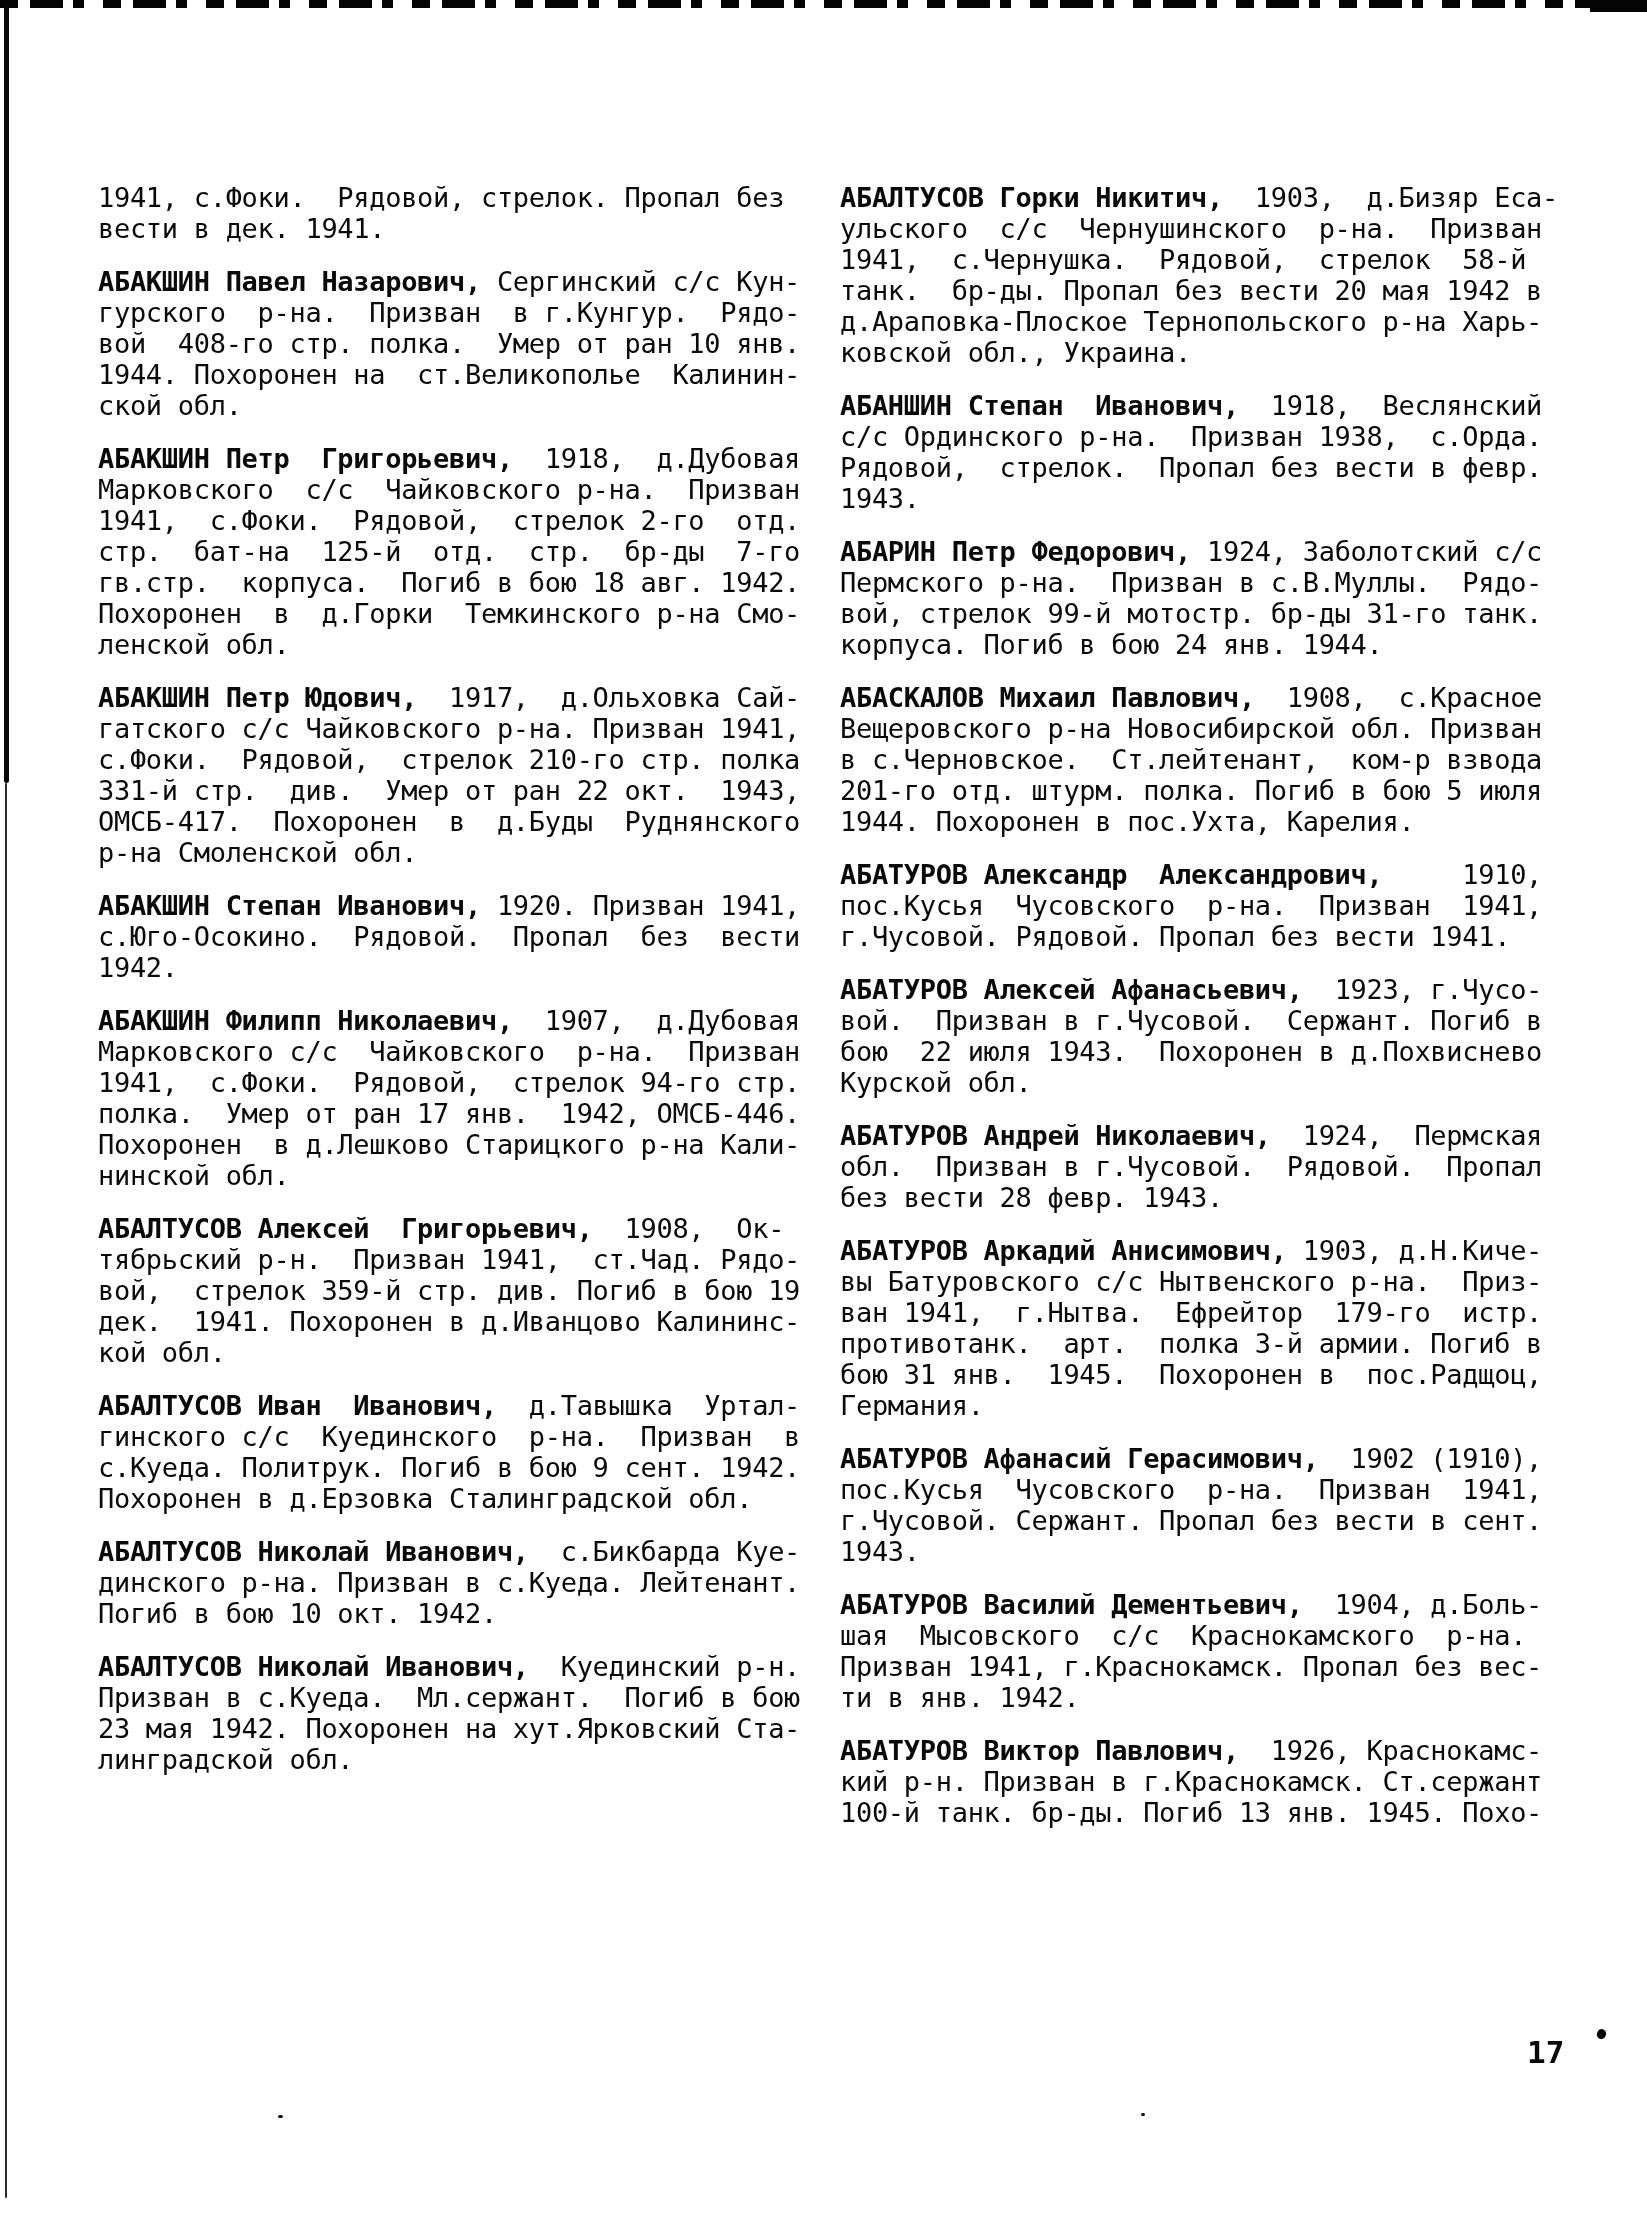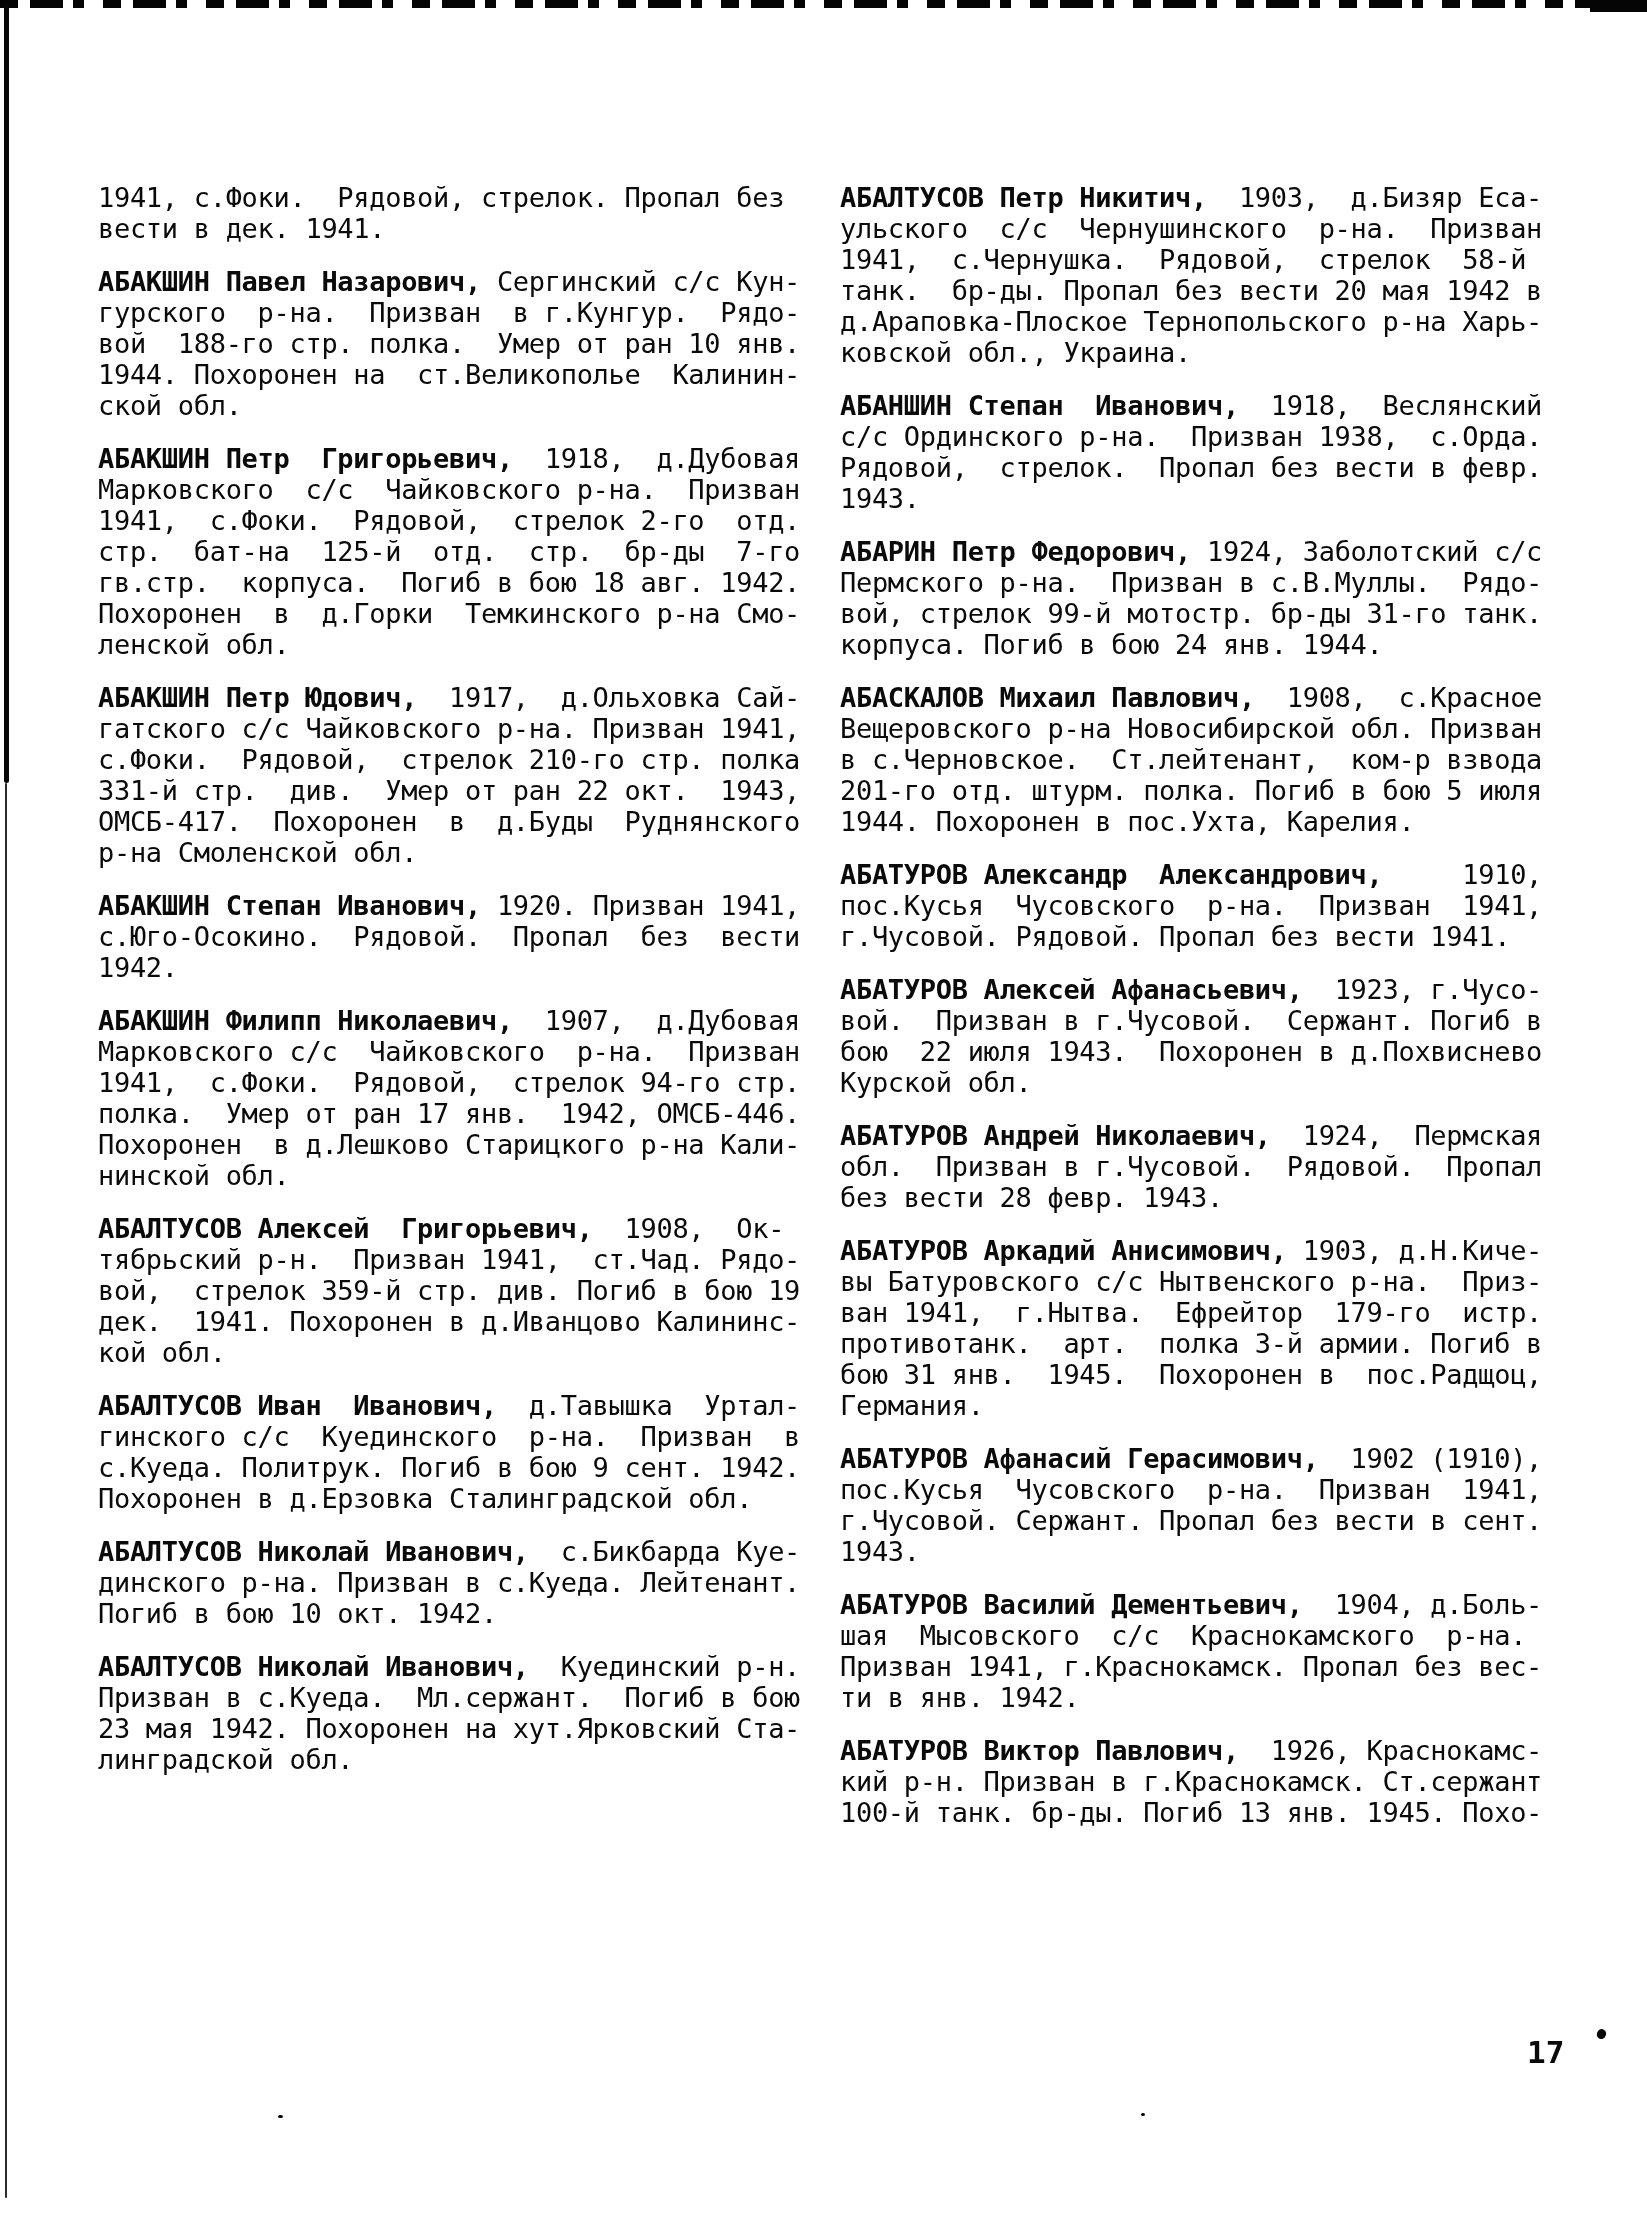--- a/index.html
+++ b/index.html
@@ -113,7 +113,7 @@
 линградской обл.</span></p>
       </section>
     <section class="col col-right" id="col-right">
-        <p class="entry"><span class="surname">АБАЛТУСОВ Петр Никитич,</span><span class="rest">  1903,  д.Бизяр Еса-
+        <p class="entry"><span class="surname">АБАЛТУСОВ Горки Никитич,</span><span class="rest">  1903,  д.Бизяр Еса-
 ульского  с/с  Чернушинского  р-на.  Призван
 1941,  с.Чернушка.  Рядовой,  стрелок  58-й
 танк.  бр-ды. Пропал без вести 20 мая 1942 в

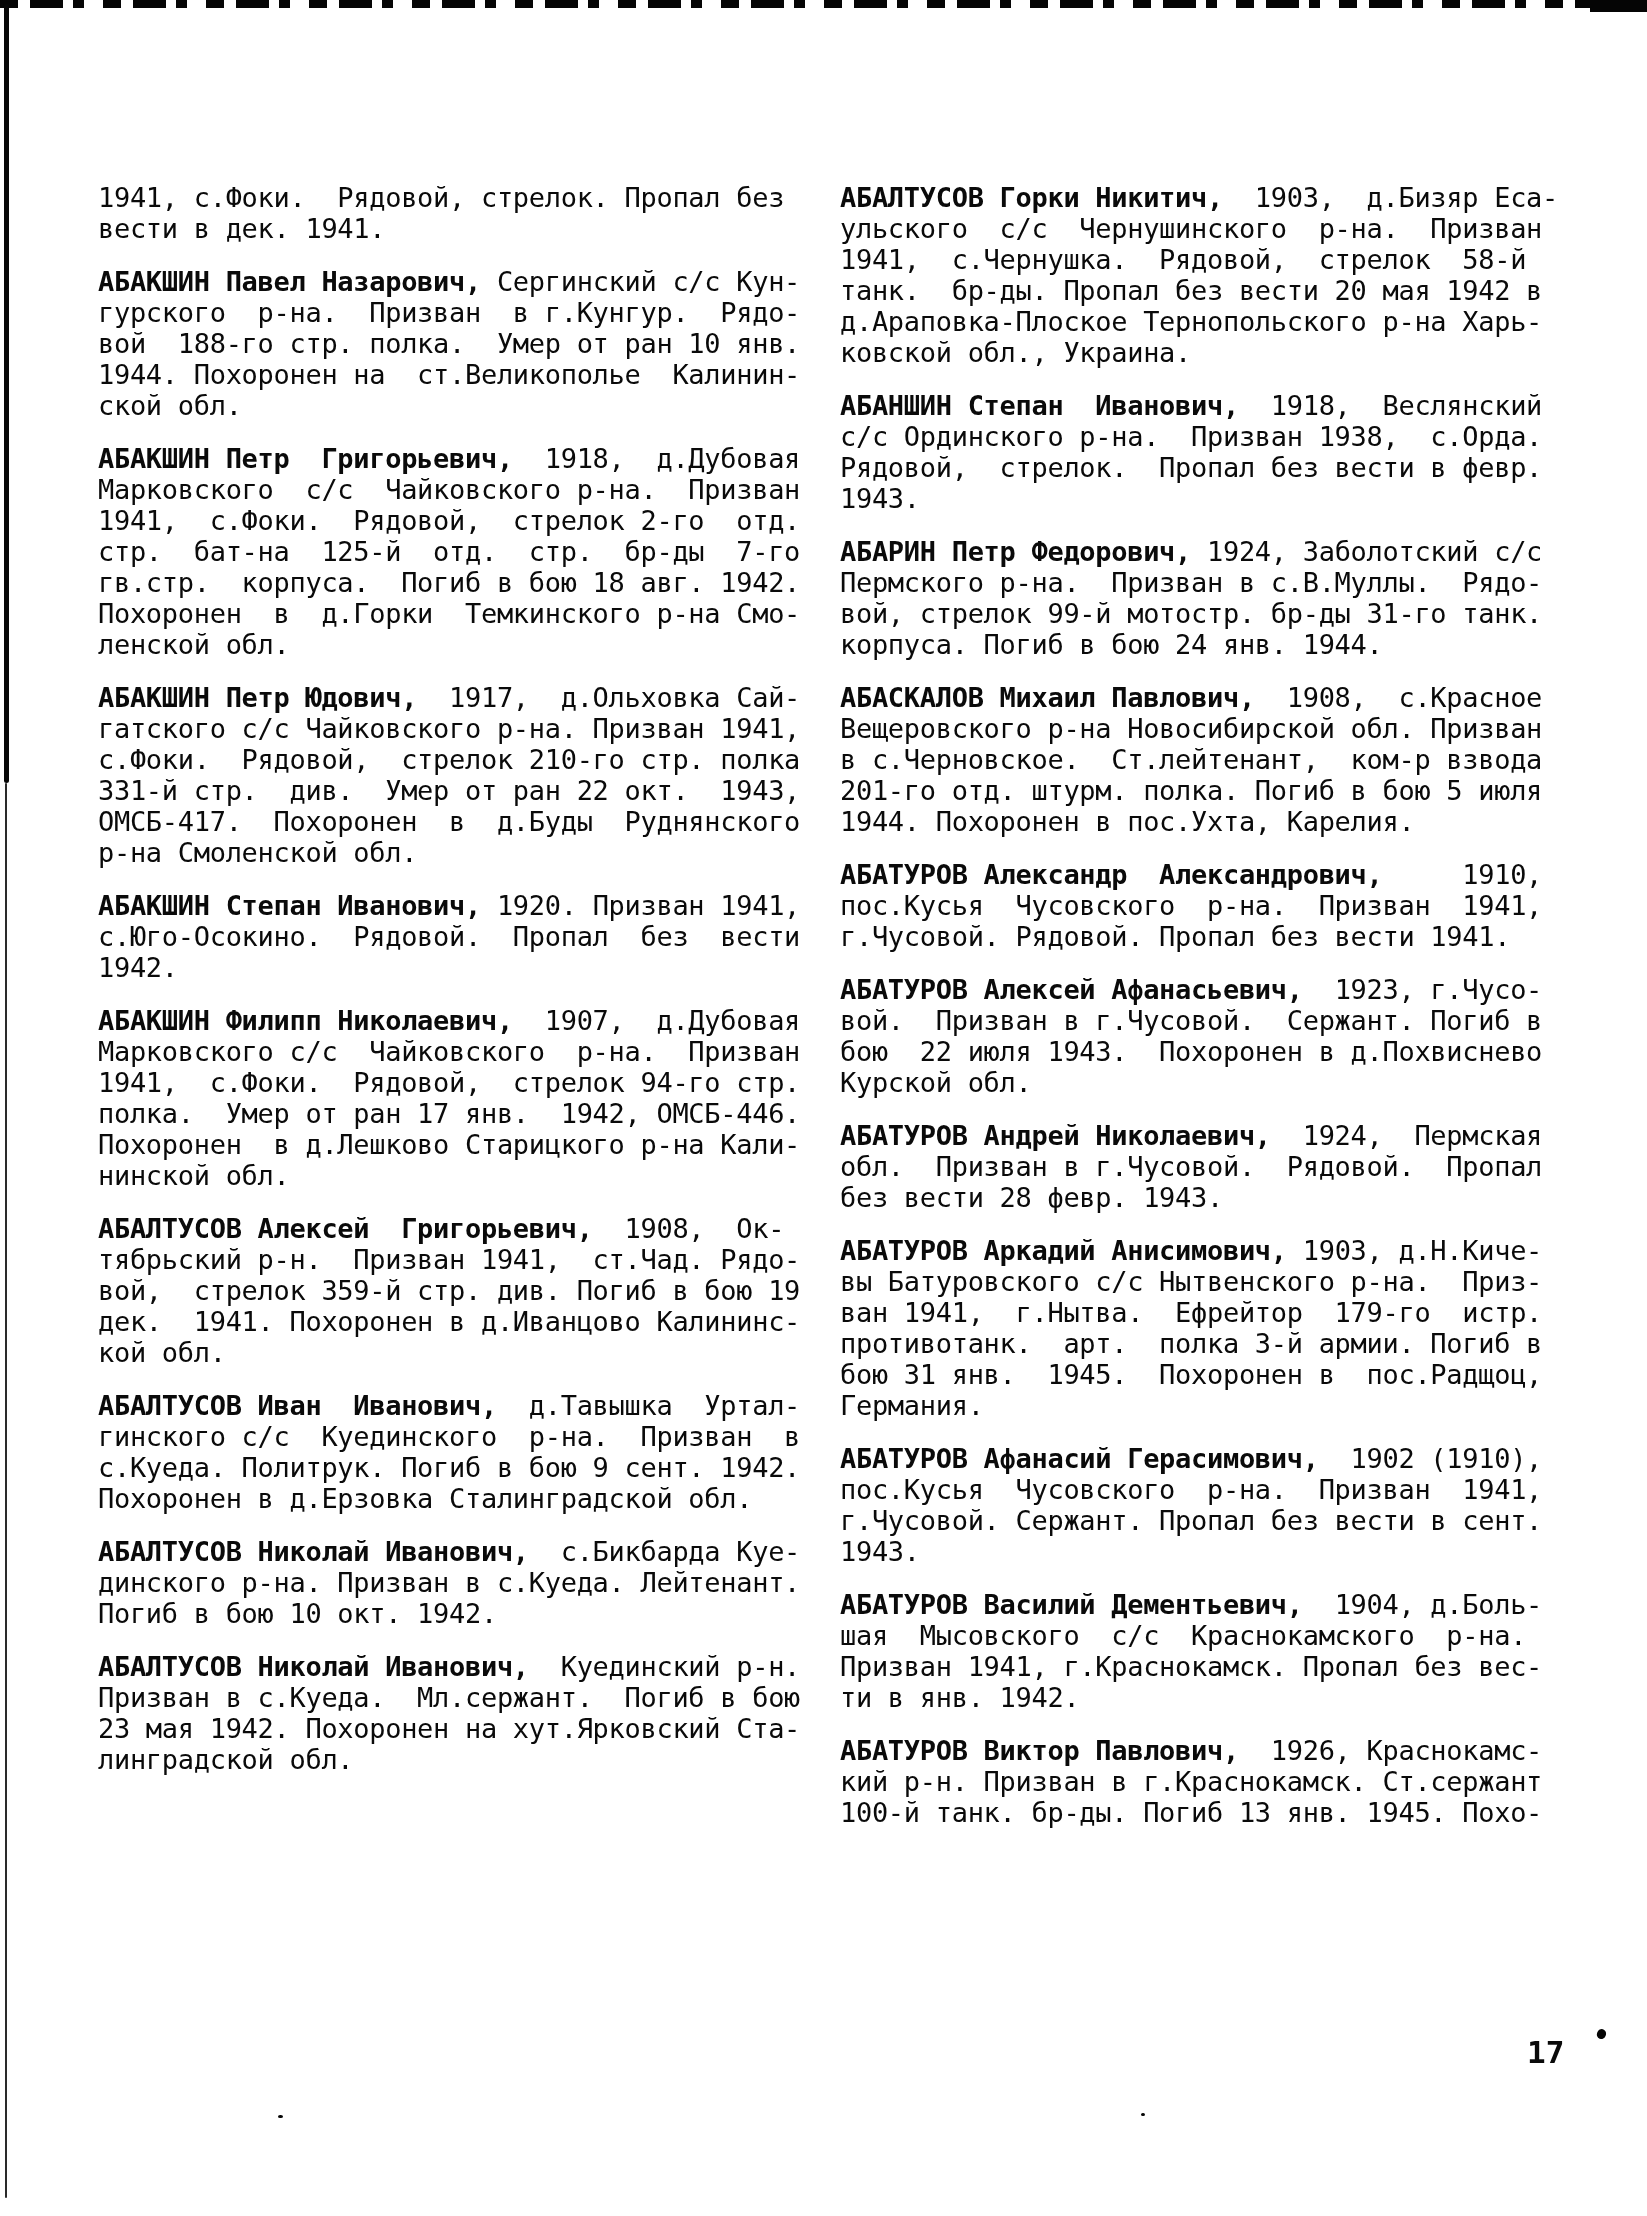--- a/index.html
+++ b/index.html
@@ -70,7 +70,7 @@
 вести в дек. 1941.</span></p>
         <p class="entry"><span class="surname">АБАКШИН Павел Назарович,</span><span class="rest"> Сергинский с/с Кун-
 гурского  р-на.  Призван  в г.Кунгур.  Рядо-
-вой  188-го стр. полка.  Умер от ран 10 янв.
+вой  408-го стр. полка.  Умер от ран 10 янв.
 1944. Похоронен на  ст.Великополье  Калинин-
 ской обл.</span></p>
         <p class="entry"><span class="surname">АБАКШИН Петр  Григорьевич,</span><span class="rest">  1918,  д.Дубовая

